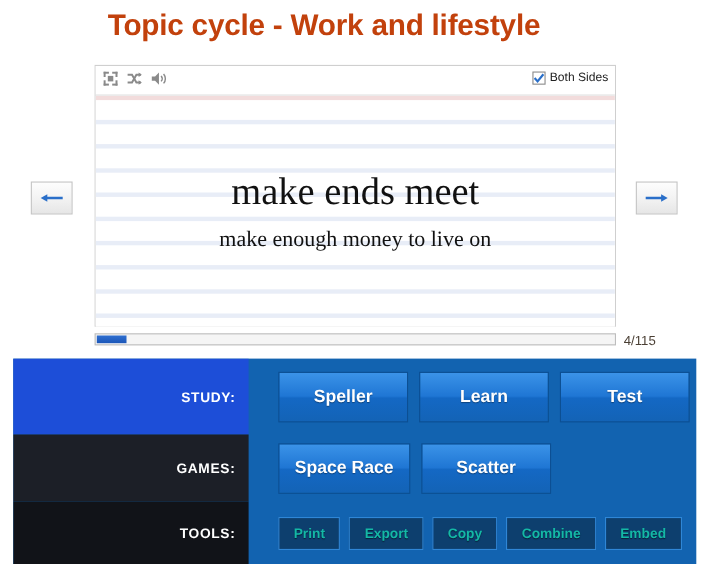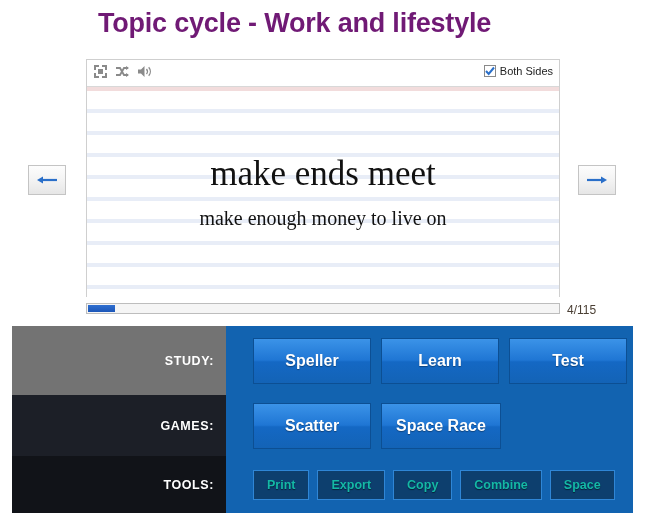--- a/index.html
+++ b/index.html
@@ -24,7 +24,7 @@
     text-align: center;
     font-size: 27px;
     font-weight: bold;
-    color: #701a75;
+    color: #c2410c;
     letter-spacing: -0.2px;
     white-space: nowrap;
   }

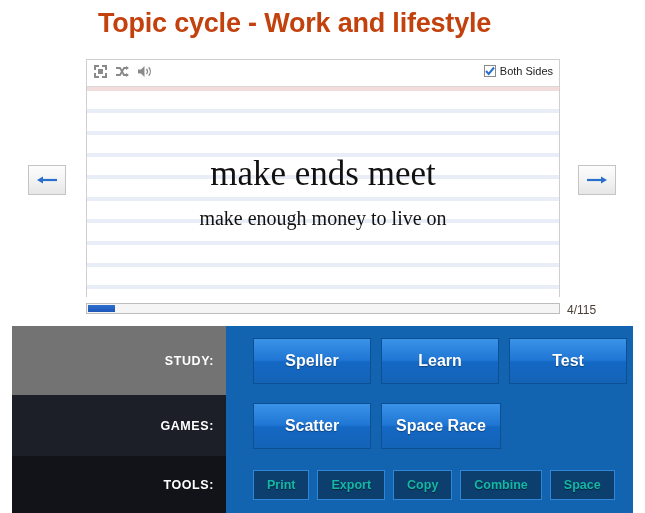--- a/index.html
+++ b/index.html
@@ -211,7 +211,7 @@
     font-weight: bold;
     letter-spacing: 0.6px;
   }
-  .lbl-study { background: #737373; }
+  .lbl-study { background: #1d4ed8; }
   .lbl-games { background: #1c1f27; }
   .lbl-tools { background: #111318; }
 

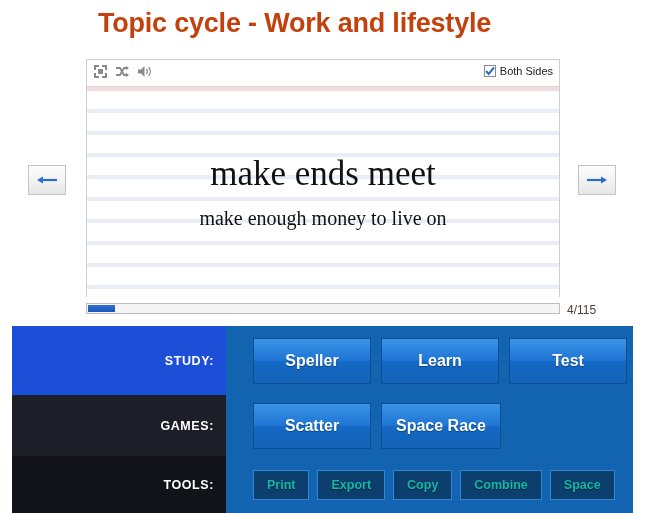--- a/index.html
+++ b/index.html
@@ -364,8 +364,8 @@
   <div class="panel-row row-games">
     <div class="row-label lbl-games">GAMES:</div>
     <div class="row-buttons">
+      <div class="big-btn">Space Race</div>
       <div class="big-btn">Scatter</div>
-      <div class="big-btn">Space Race</div>
     </div>
   </div>
 

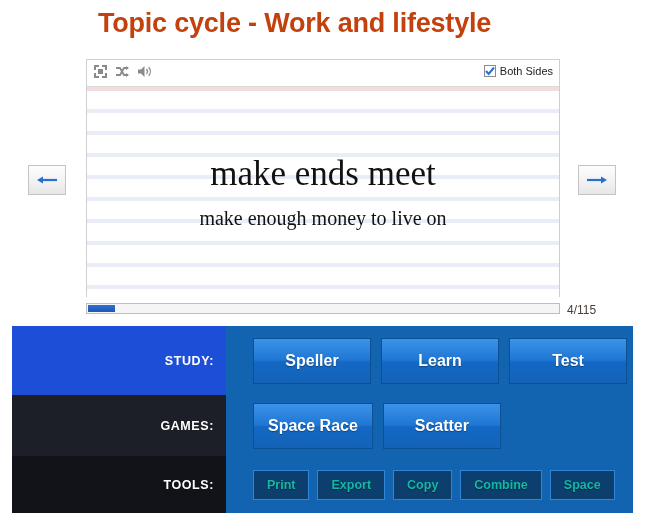--- a/index.html
+++ b/index.html
@@ -376,7 +376,7 @@
       <div class="small-btn">Export</div>
       <div class="small-btn">Copy</div>
       <div class="small-btn">Combine</div>
-      <div class="small-btn">Space</div>
+      <div class="small-btn">Embed</div>
     </div>
   </div>
 

